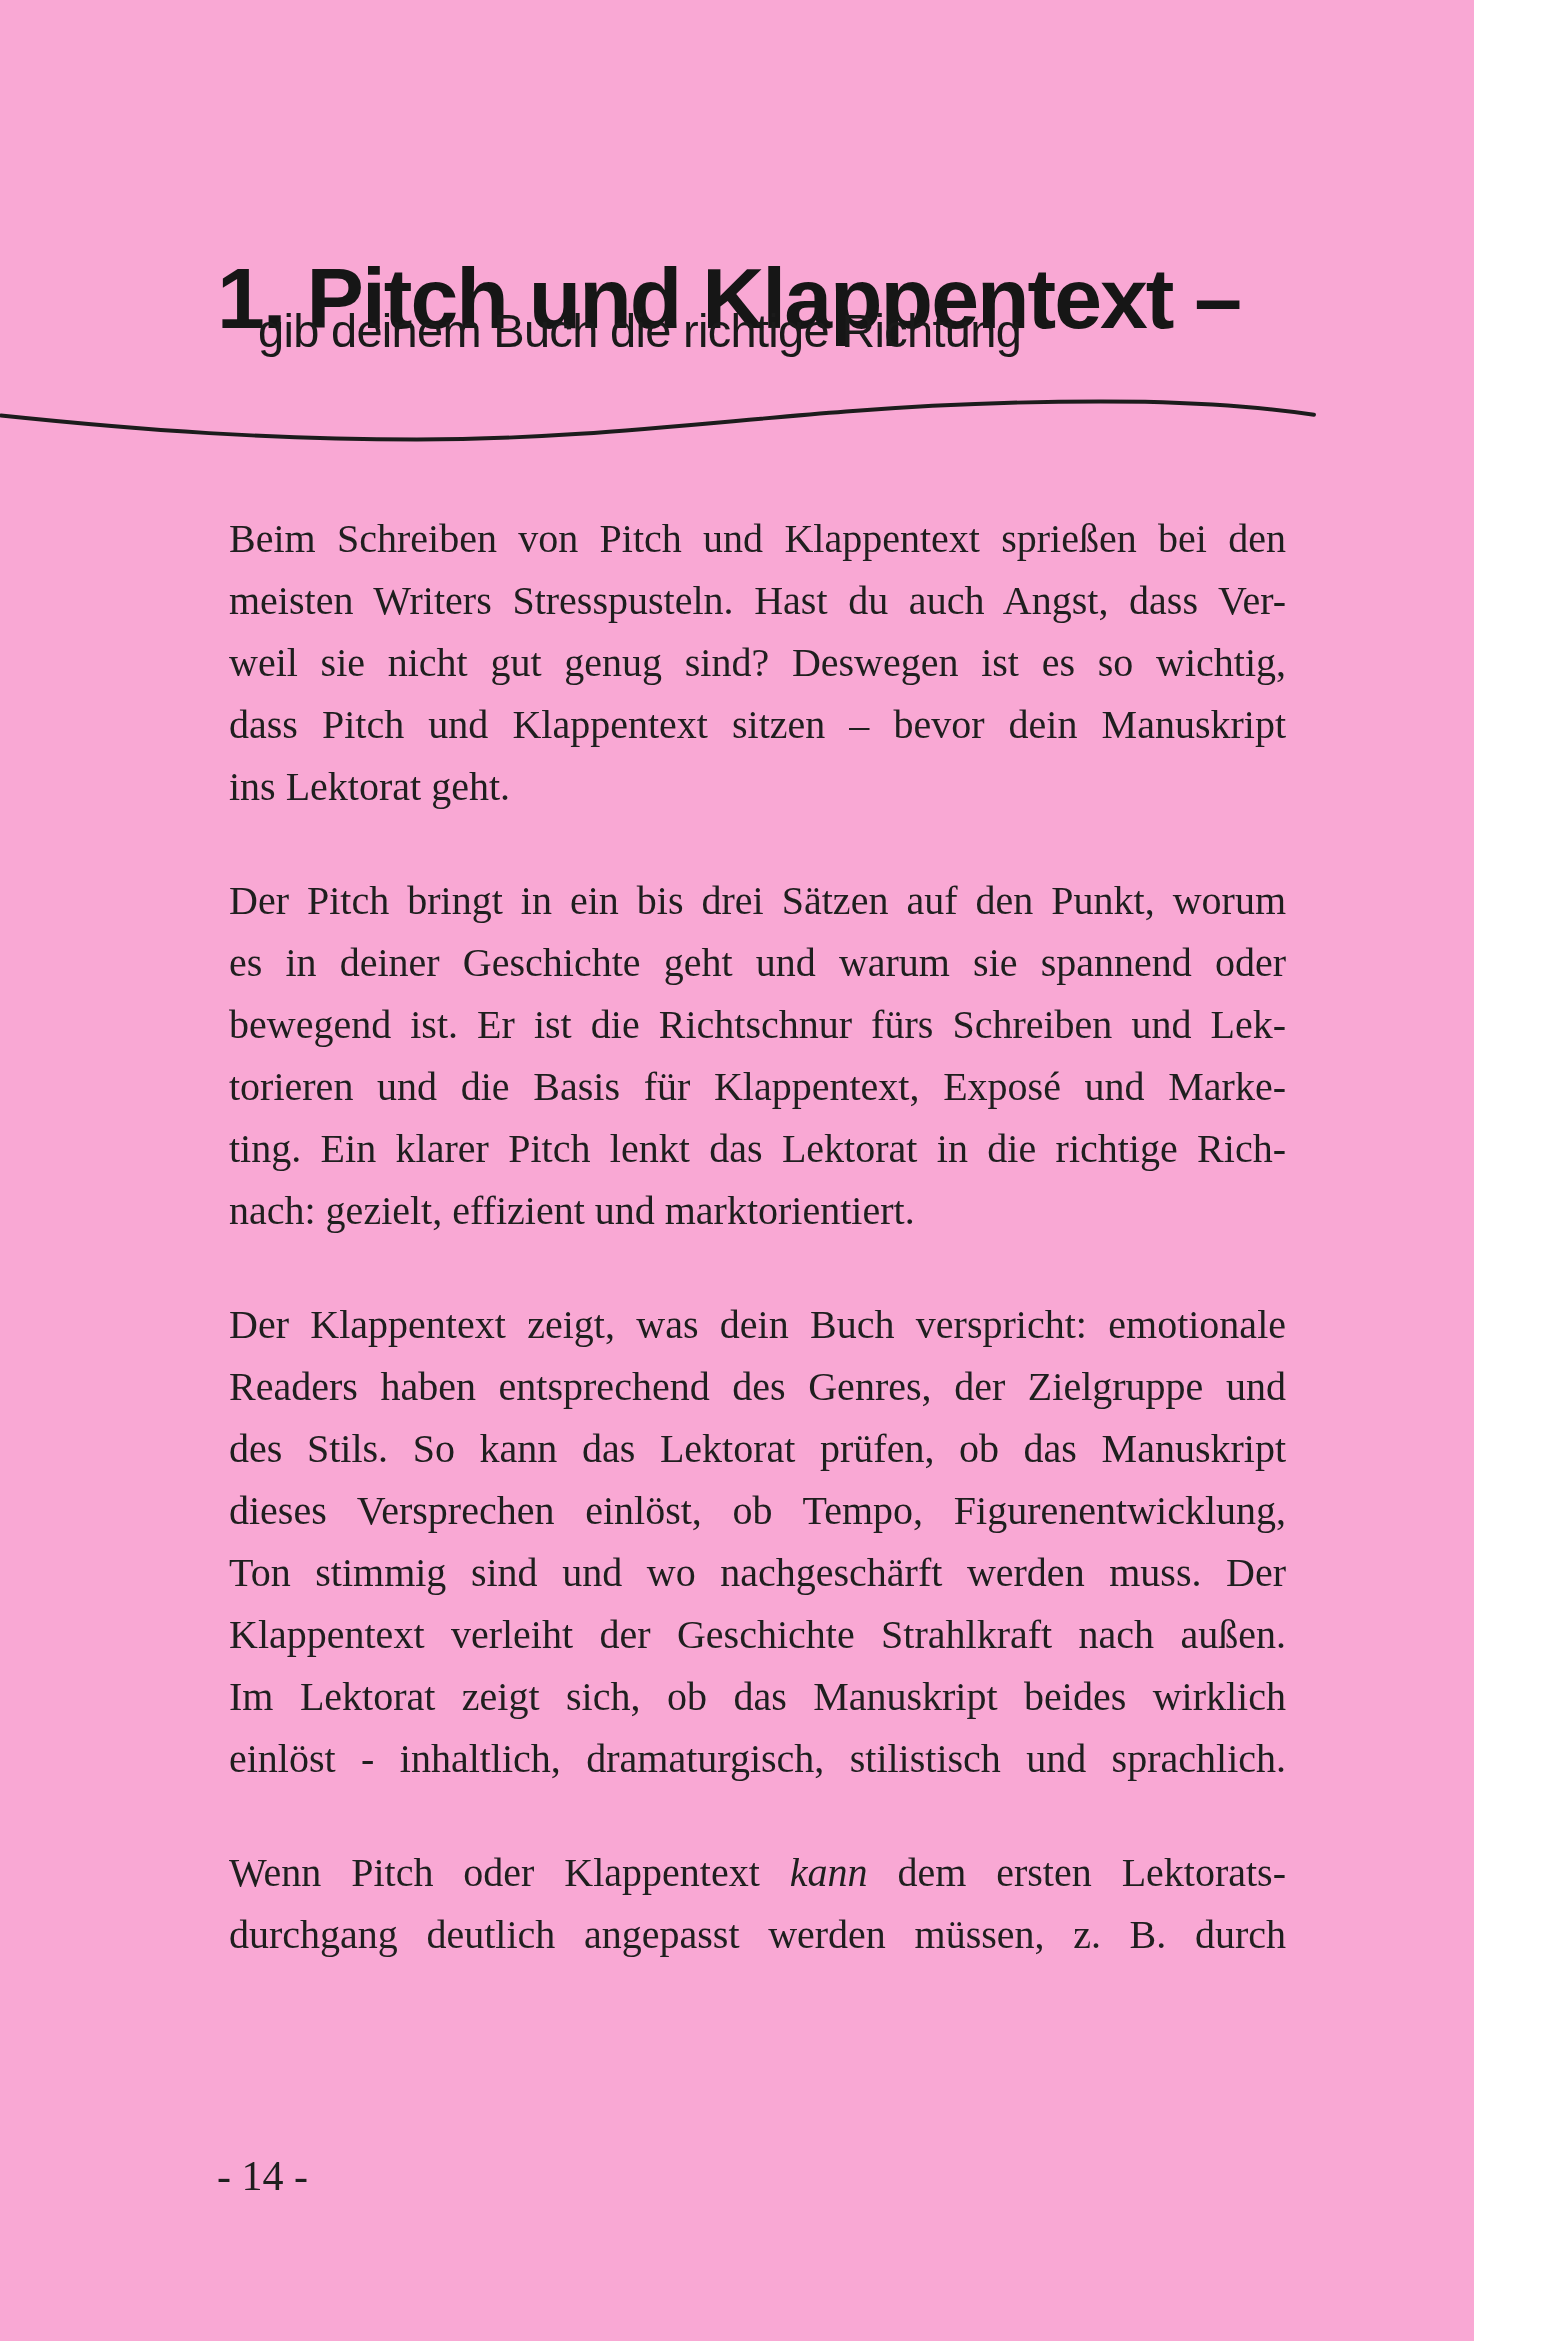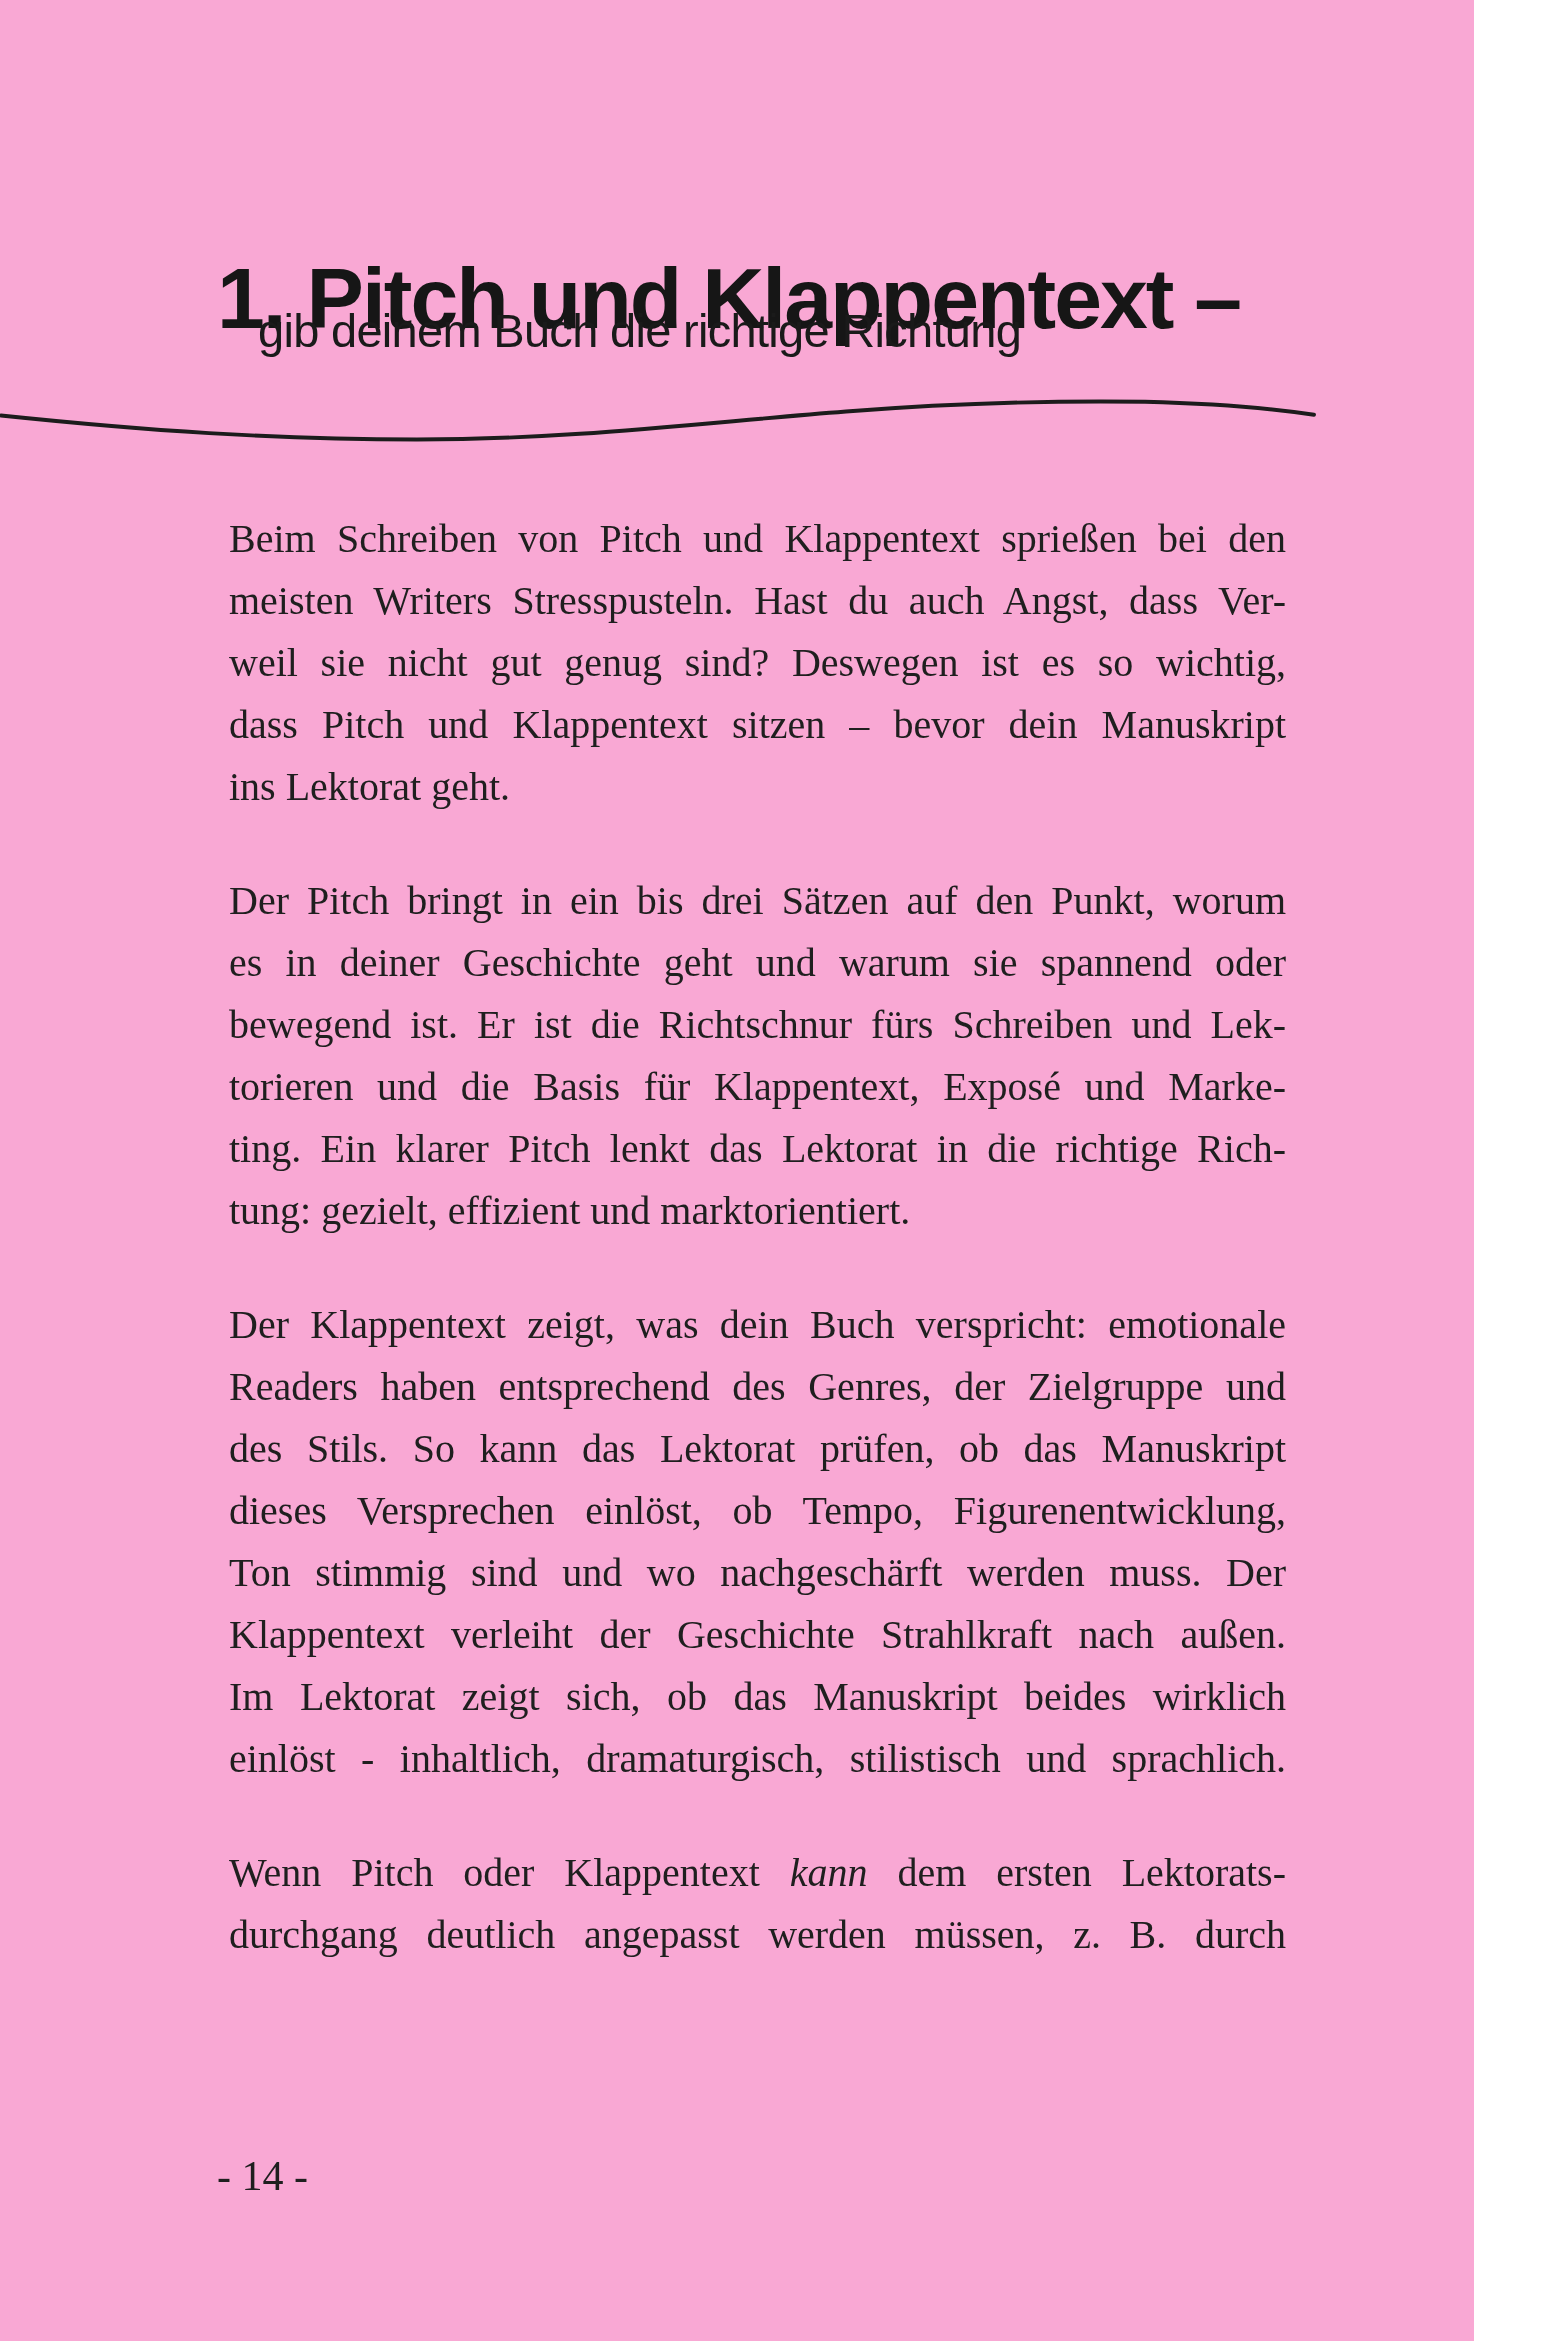--- a/index.html
+++ b/index.html
@@ -115,7 +115,7 @@
       <div class="text-line">bewegend ist. Er ist die Richtschnur fürs Schreiben und Lek-</div>
       <div class="text-line">torieren und die Basis für Klappentext, Exposé und Marke-</div>
       <div class="text-line">ting. Ein klarer Pitch lenkt das Lektorat in die richtige Rich-</div>
-      <div class="text-line short">tung: gezielt, effizient und marktorientiert.</div>
+      <div class="text-line short">nach: gezielt, effizient und marktorientiert.</div>
     </div>
 
     <div class="paragraph">

